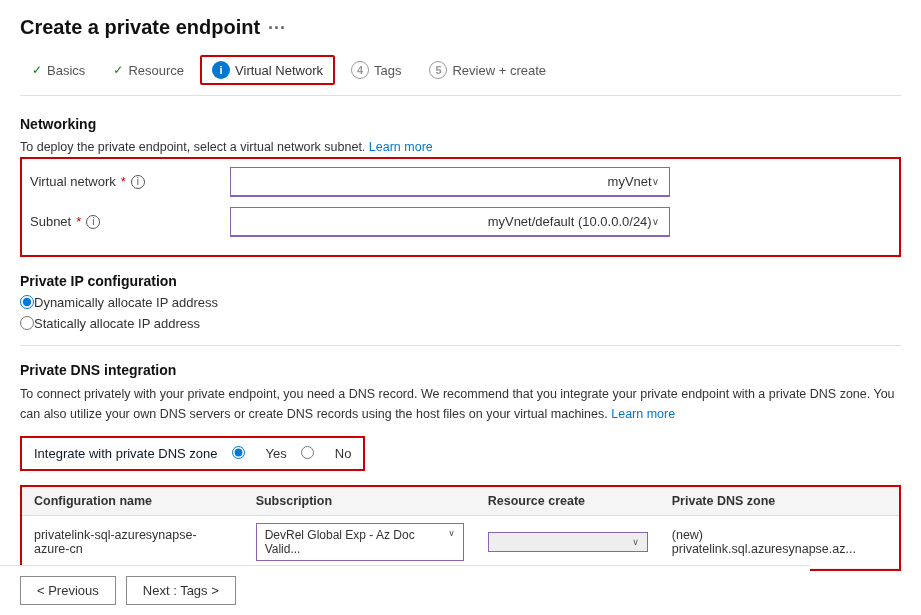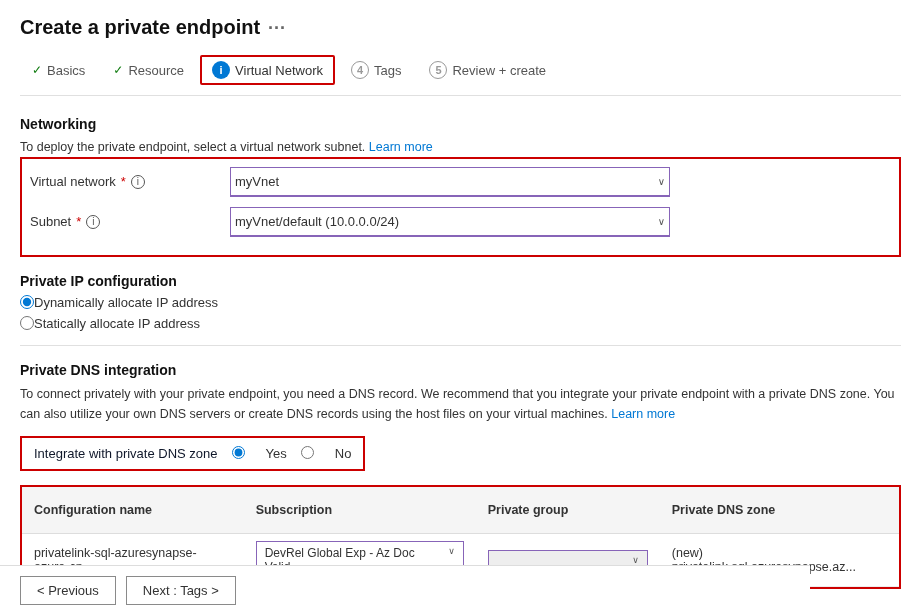--- a/index.html
+++ b/index.html
@@ -129,11 +129,11 @@
     .select-field {
       width: 100%;
       border: 1px solid #8a8a8a;
-      padding: 6px 4px;
-      font-size: 13px;
-      display: flex;
-      align-items: center;
-      justify-content: space-between;
+      padding: 6px 10px;
+      font-size: 13px;
+      display: flex;
+      align-items: center;
+      justify-content: flex-end;
       cursor: pointer;
       background: #fff;
     }

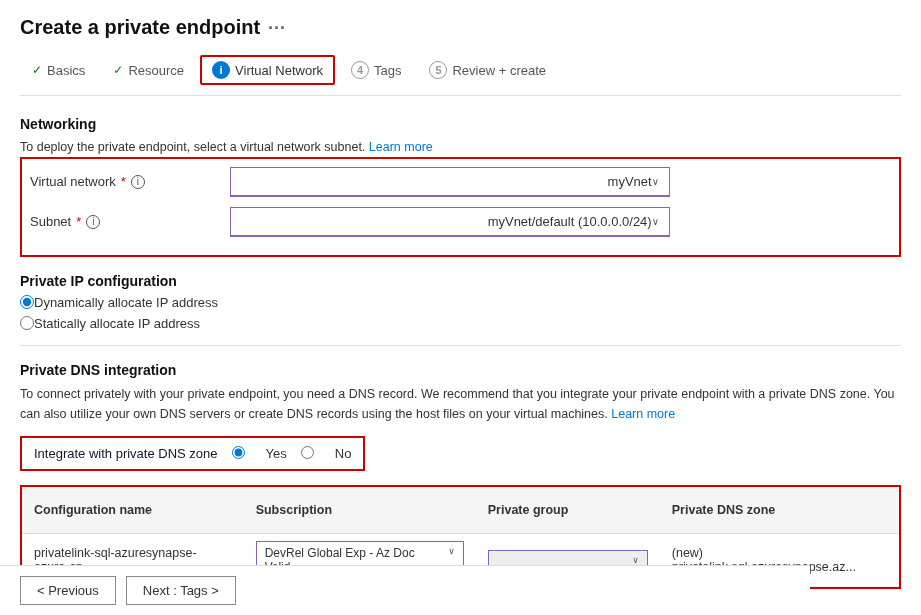--- a/index.html
+++ b/index.html
@@ -205,7 +205,7 @@
     .dns-table th {
       background: #f5f5f5;
       text-align: left;
-      padding: 16px 12px;
+      padding: 7px 12px;
       font-size: 12.5px;
       font-weight: 600;
       color: #333;

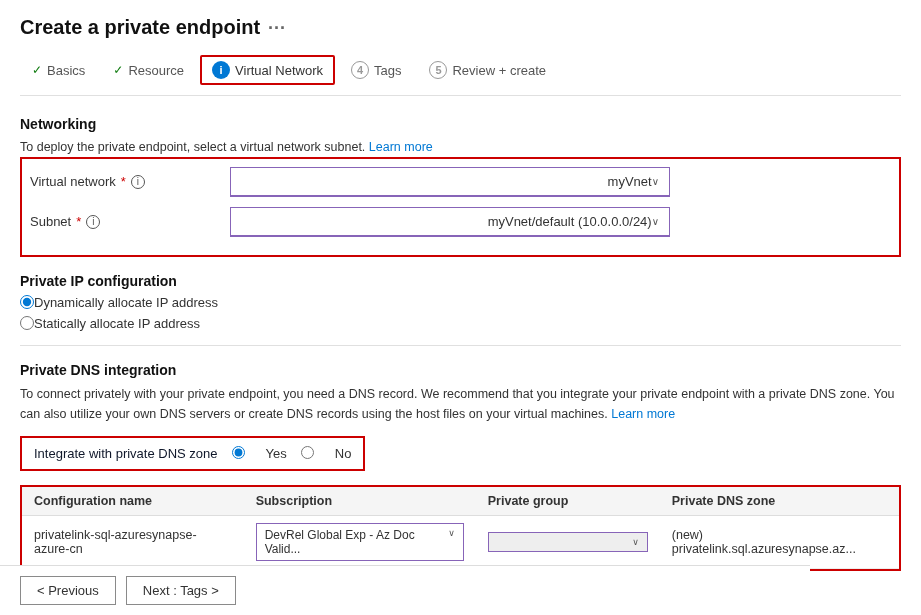--- a/index.html
+++ b/index.html
@@ -386,7 +386,7 @@
             <tr>
               <th>Configuration name</th>
               <th>Subscription</th>
-              <th>Private group</th>
+              <th>Resource create</th>
               <th>Private DNS zone</th>
             </tr>
           </thead>

